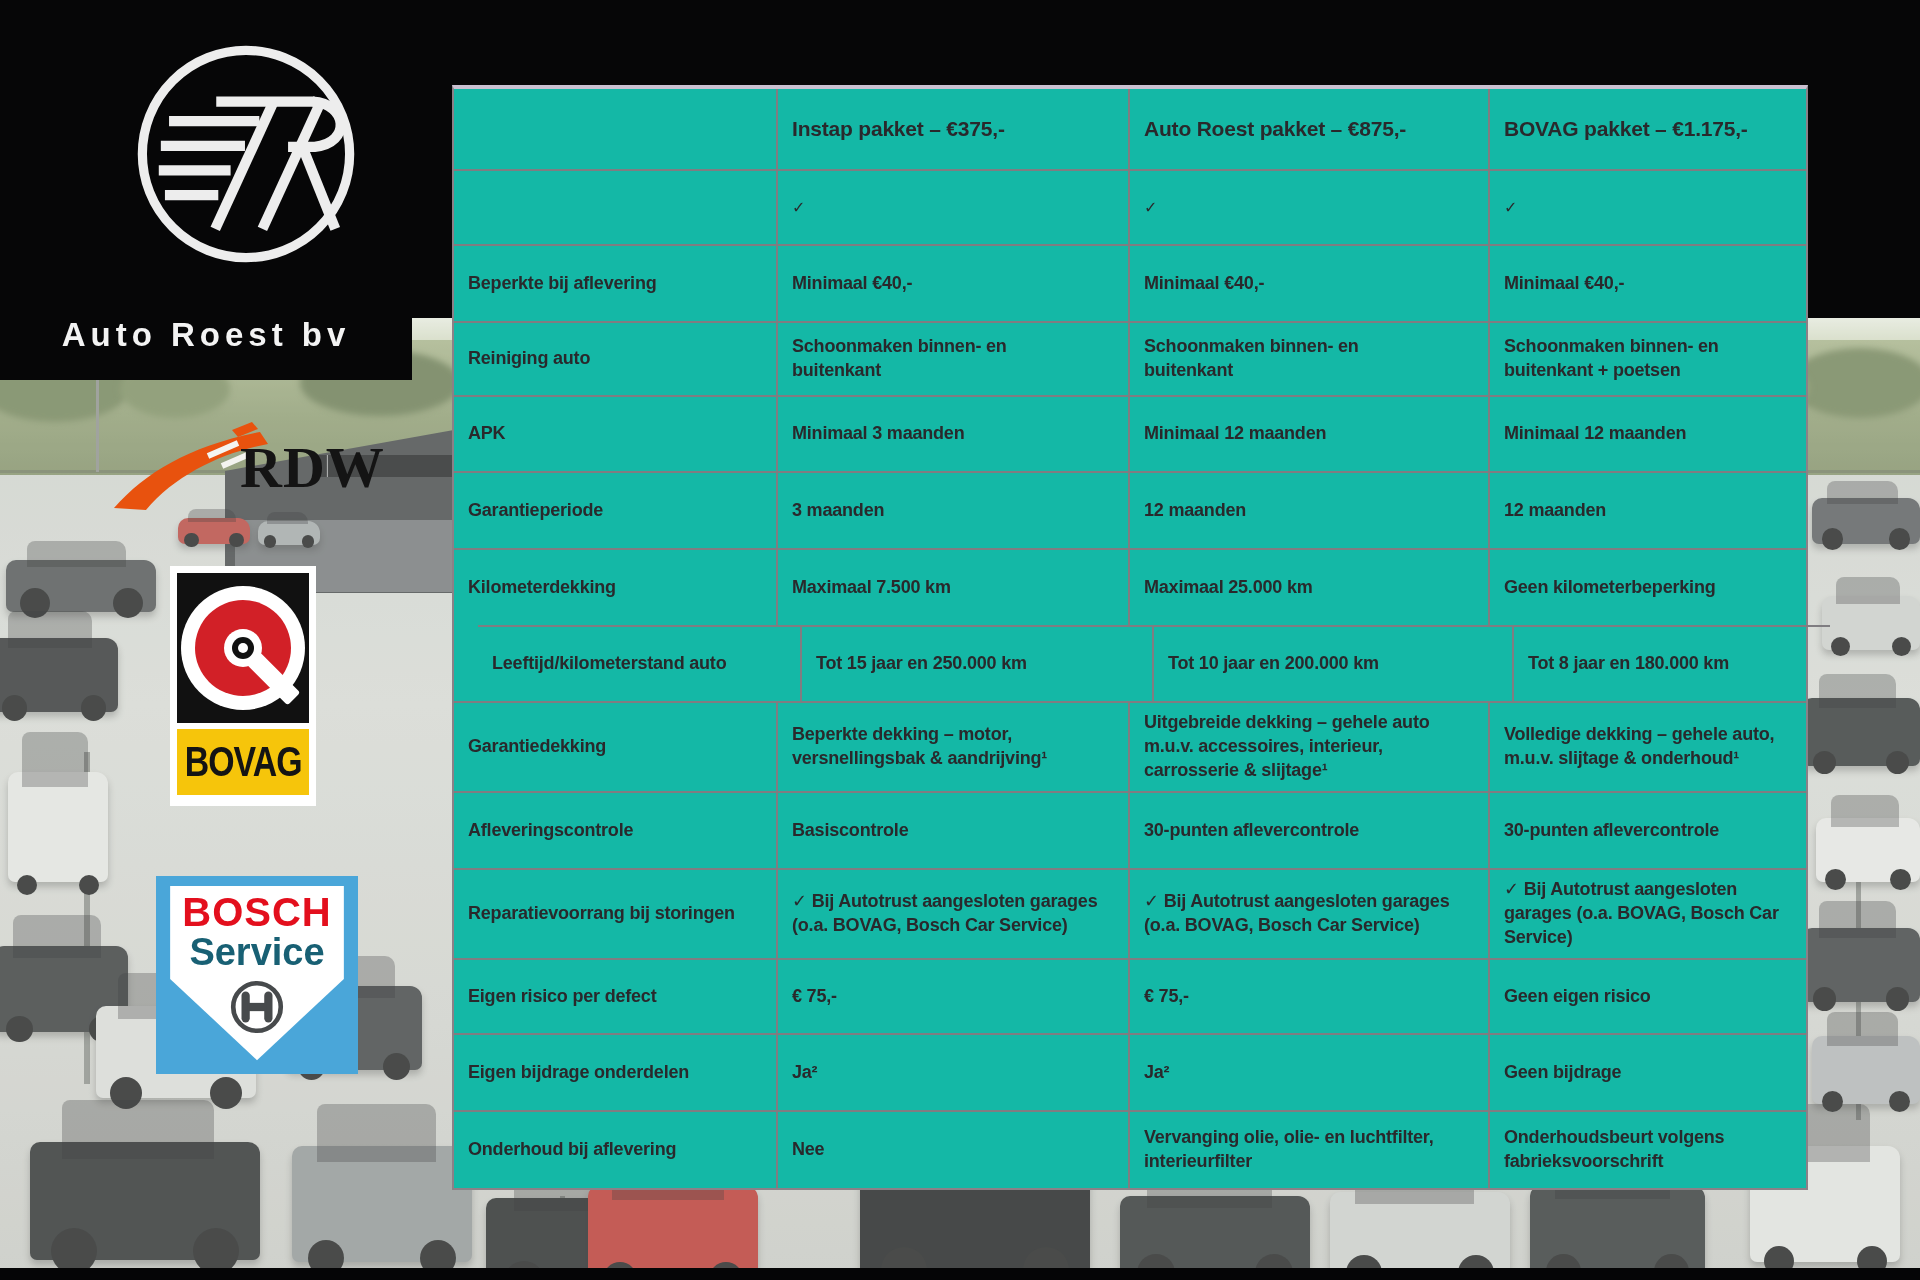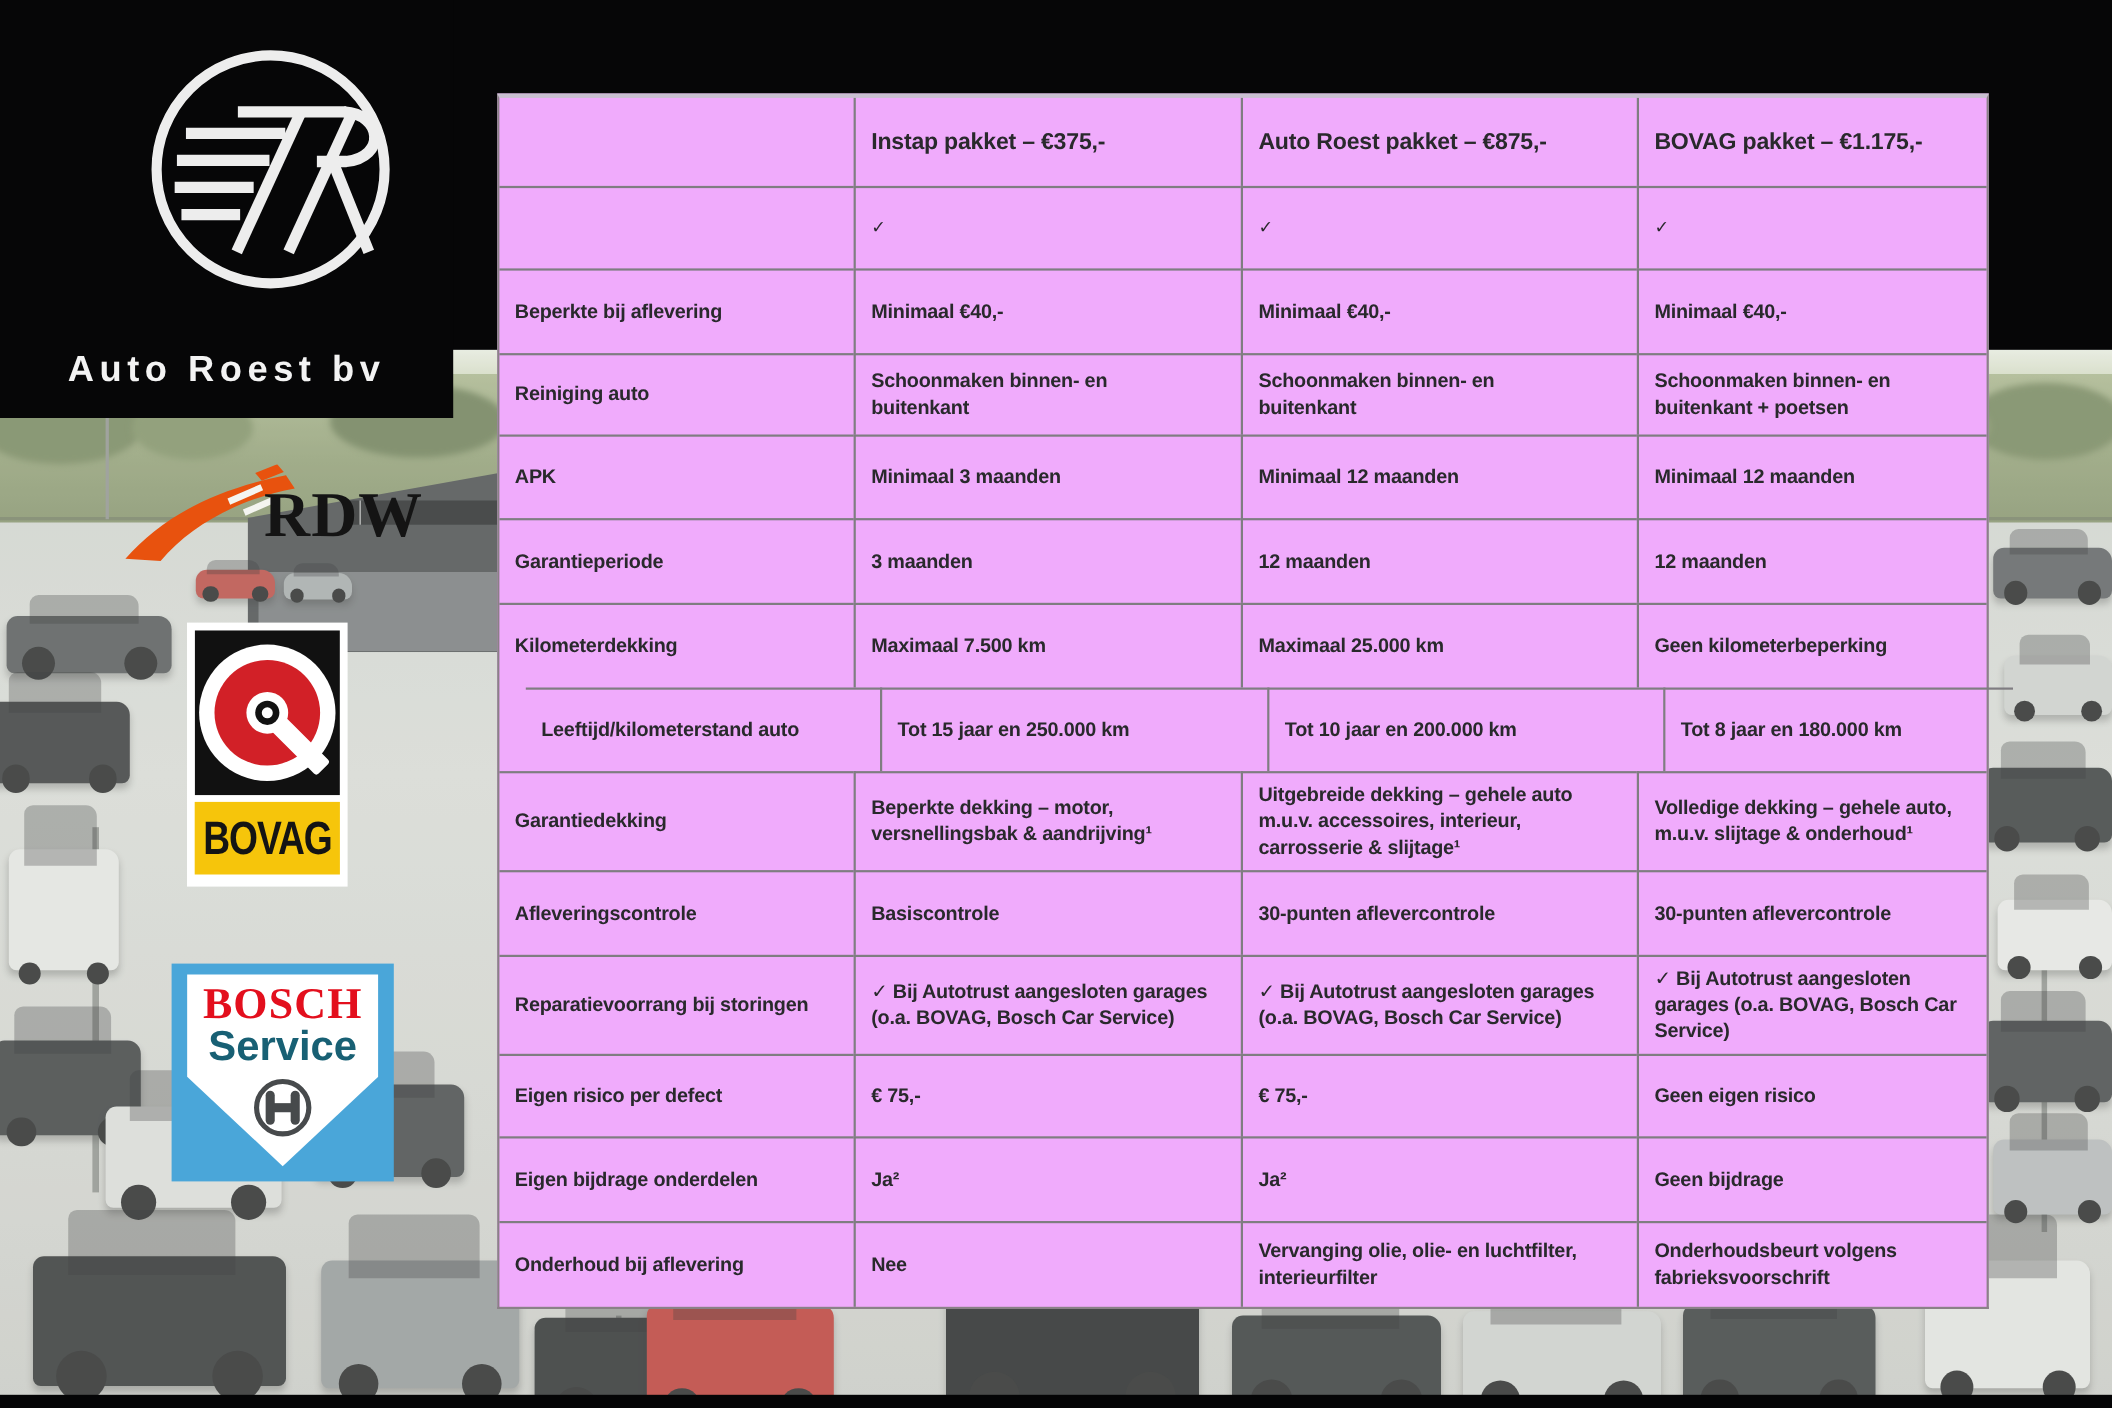--- a/index.html
+++ b/index.html
@@ -58,7 +58,7 @@
   .armature{margin-top:2px;}
 
   
-  .pkg-table{position:absolute;left:452px;top:85px;width:1356px;background:#f0abfc;
+  .pkg-table{position:absolute;left:452px;top:85px;width:1356px;background:#14b8a6;
              border:2px solid #8a8187;border-top:4px solid #c9c0d0;box-sizing:border-box;}
   .trow{display:grid;grid-template-columns:322px 352px 360px 318px;}
   .cell{display:flex;align-items:center;box-sizing:border-box;

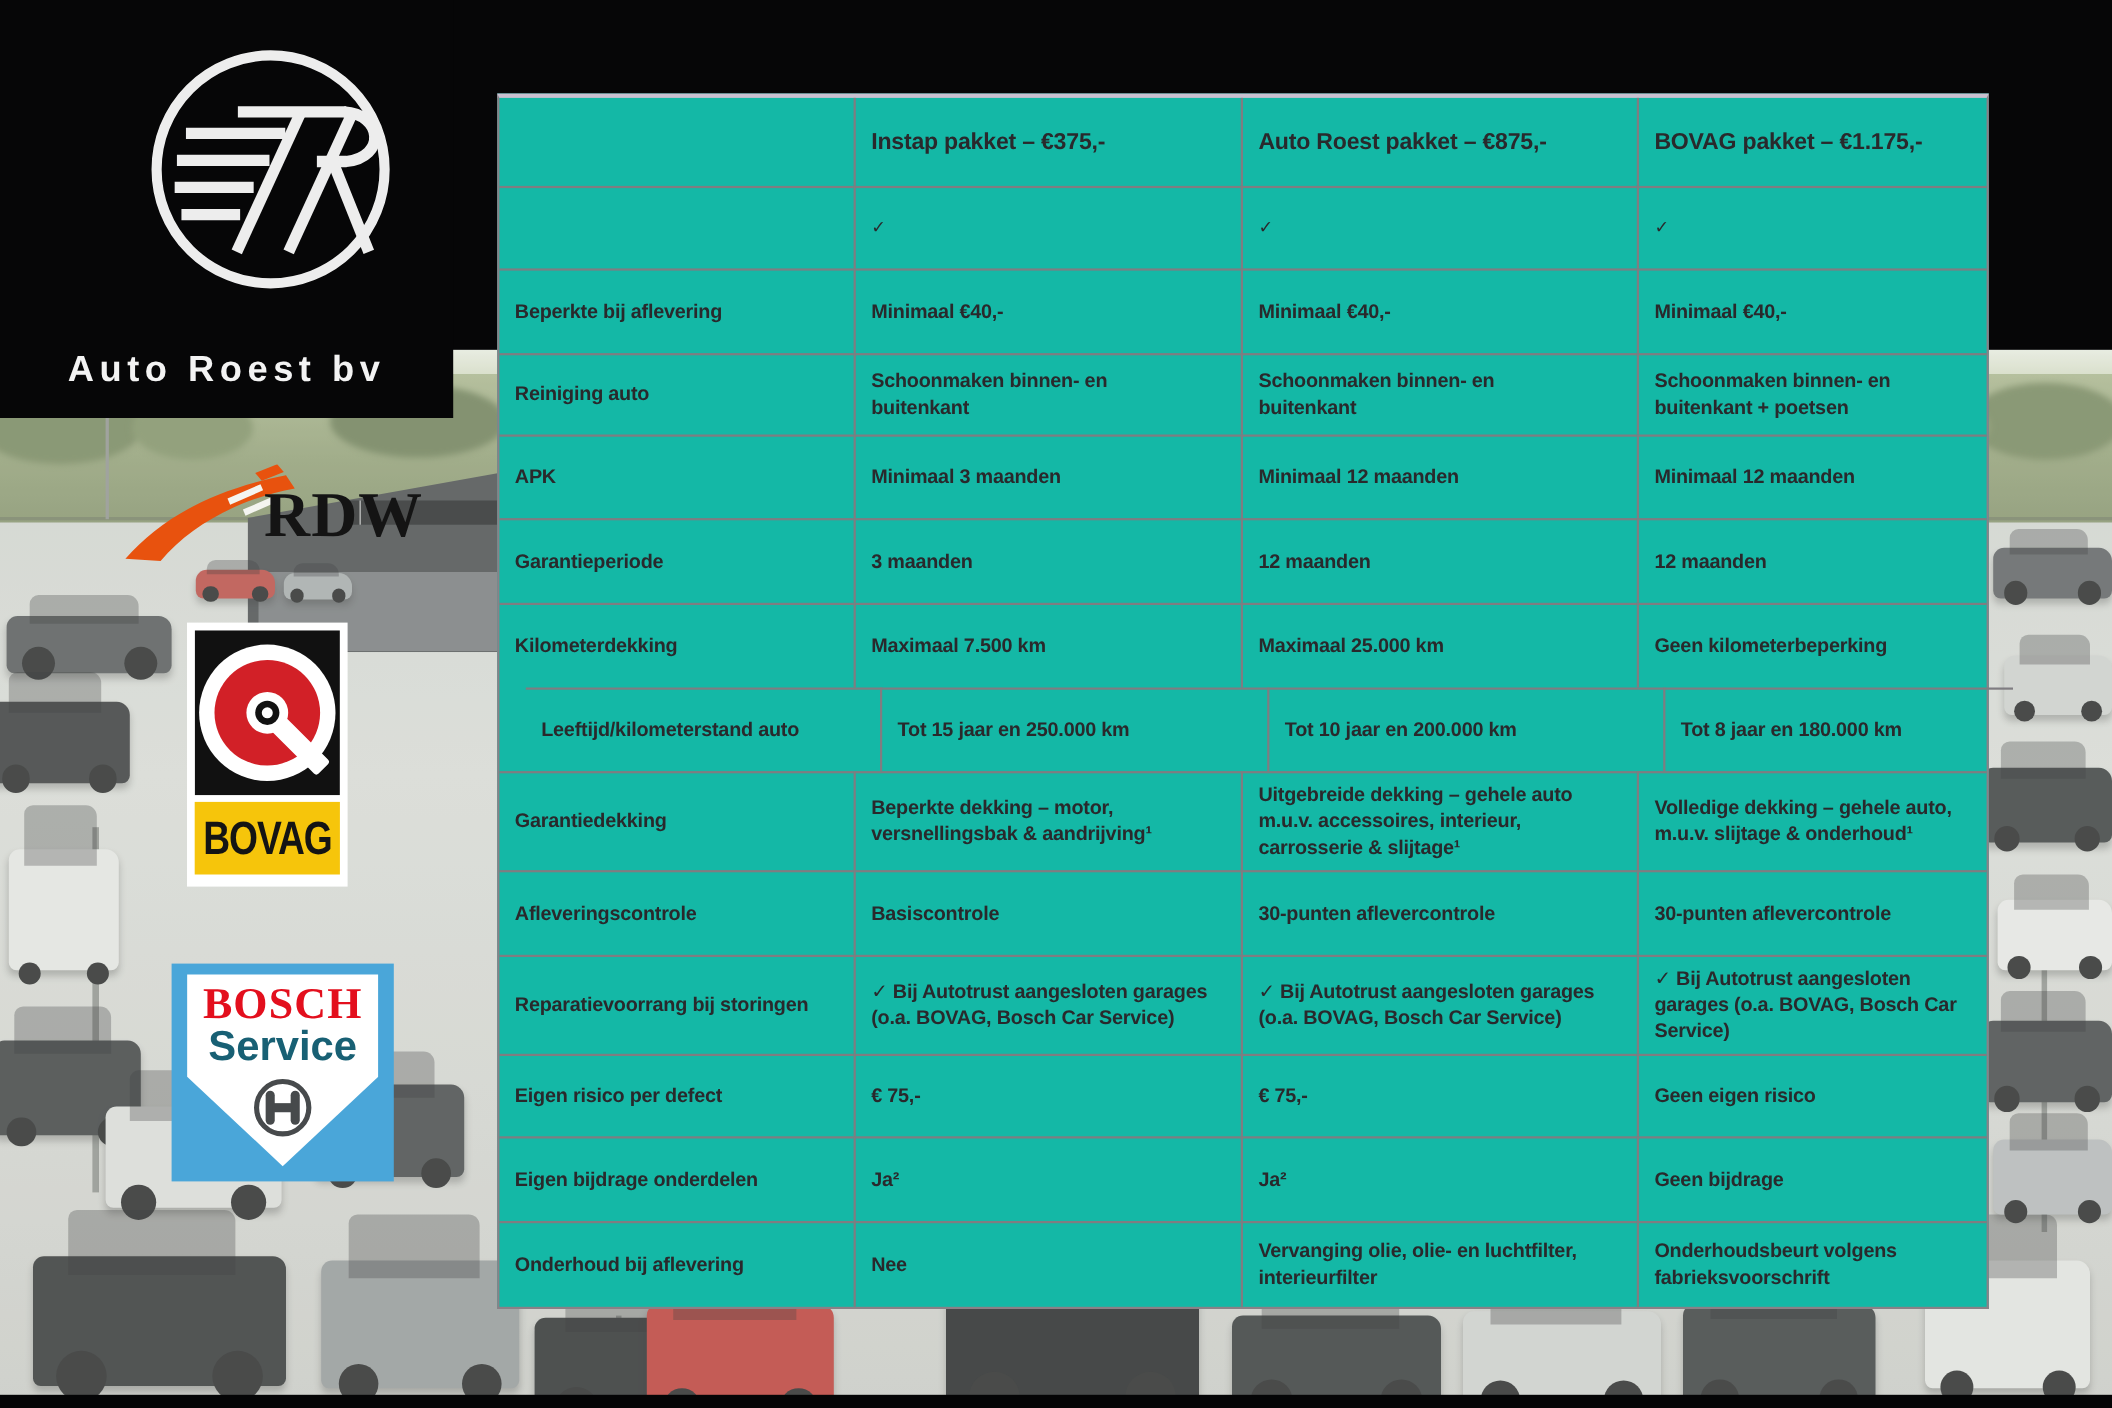--- a/index.html
+++ b/index.html
@@ -53,7 +53,7 @@
   .bosch-pent{position:absolute;left:0;top:0;right:0;bottom:0;background:#fff;
               clip-path:polygon(7% 5%,93% 5%,93% 52%,50% 93%,7% 52%);
               display:flex;flex-direction:column;align-items:center;}
-  .bosch-word{margin-top:16px;font-size:40px;font-weight:800;color:#e30f1d;letter-spacing:1px;line-height:1;font-family:Liberation Serif, serif;}
+  .bosch-word{margin-top:16px;font-size:40px;font-weight:800;color:#e30f1d;letter-spacing:1px;line-height:1;}
   .bosch-service{font-size:38px;font-weight:700;color:#186074;line-height:1.1;}
   .armature{margin-top:2px;}
 

